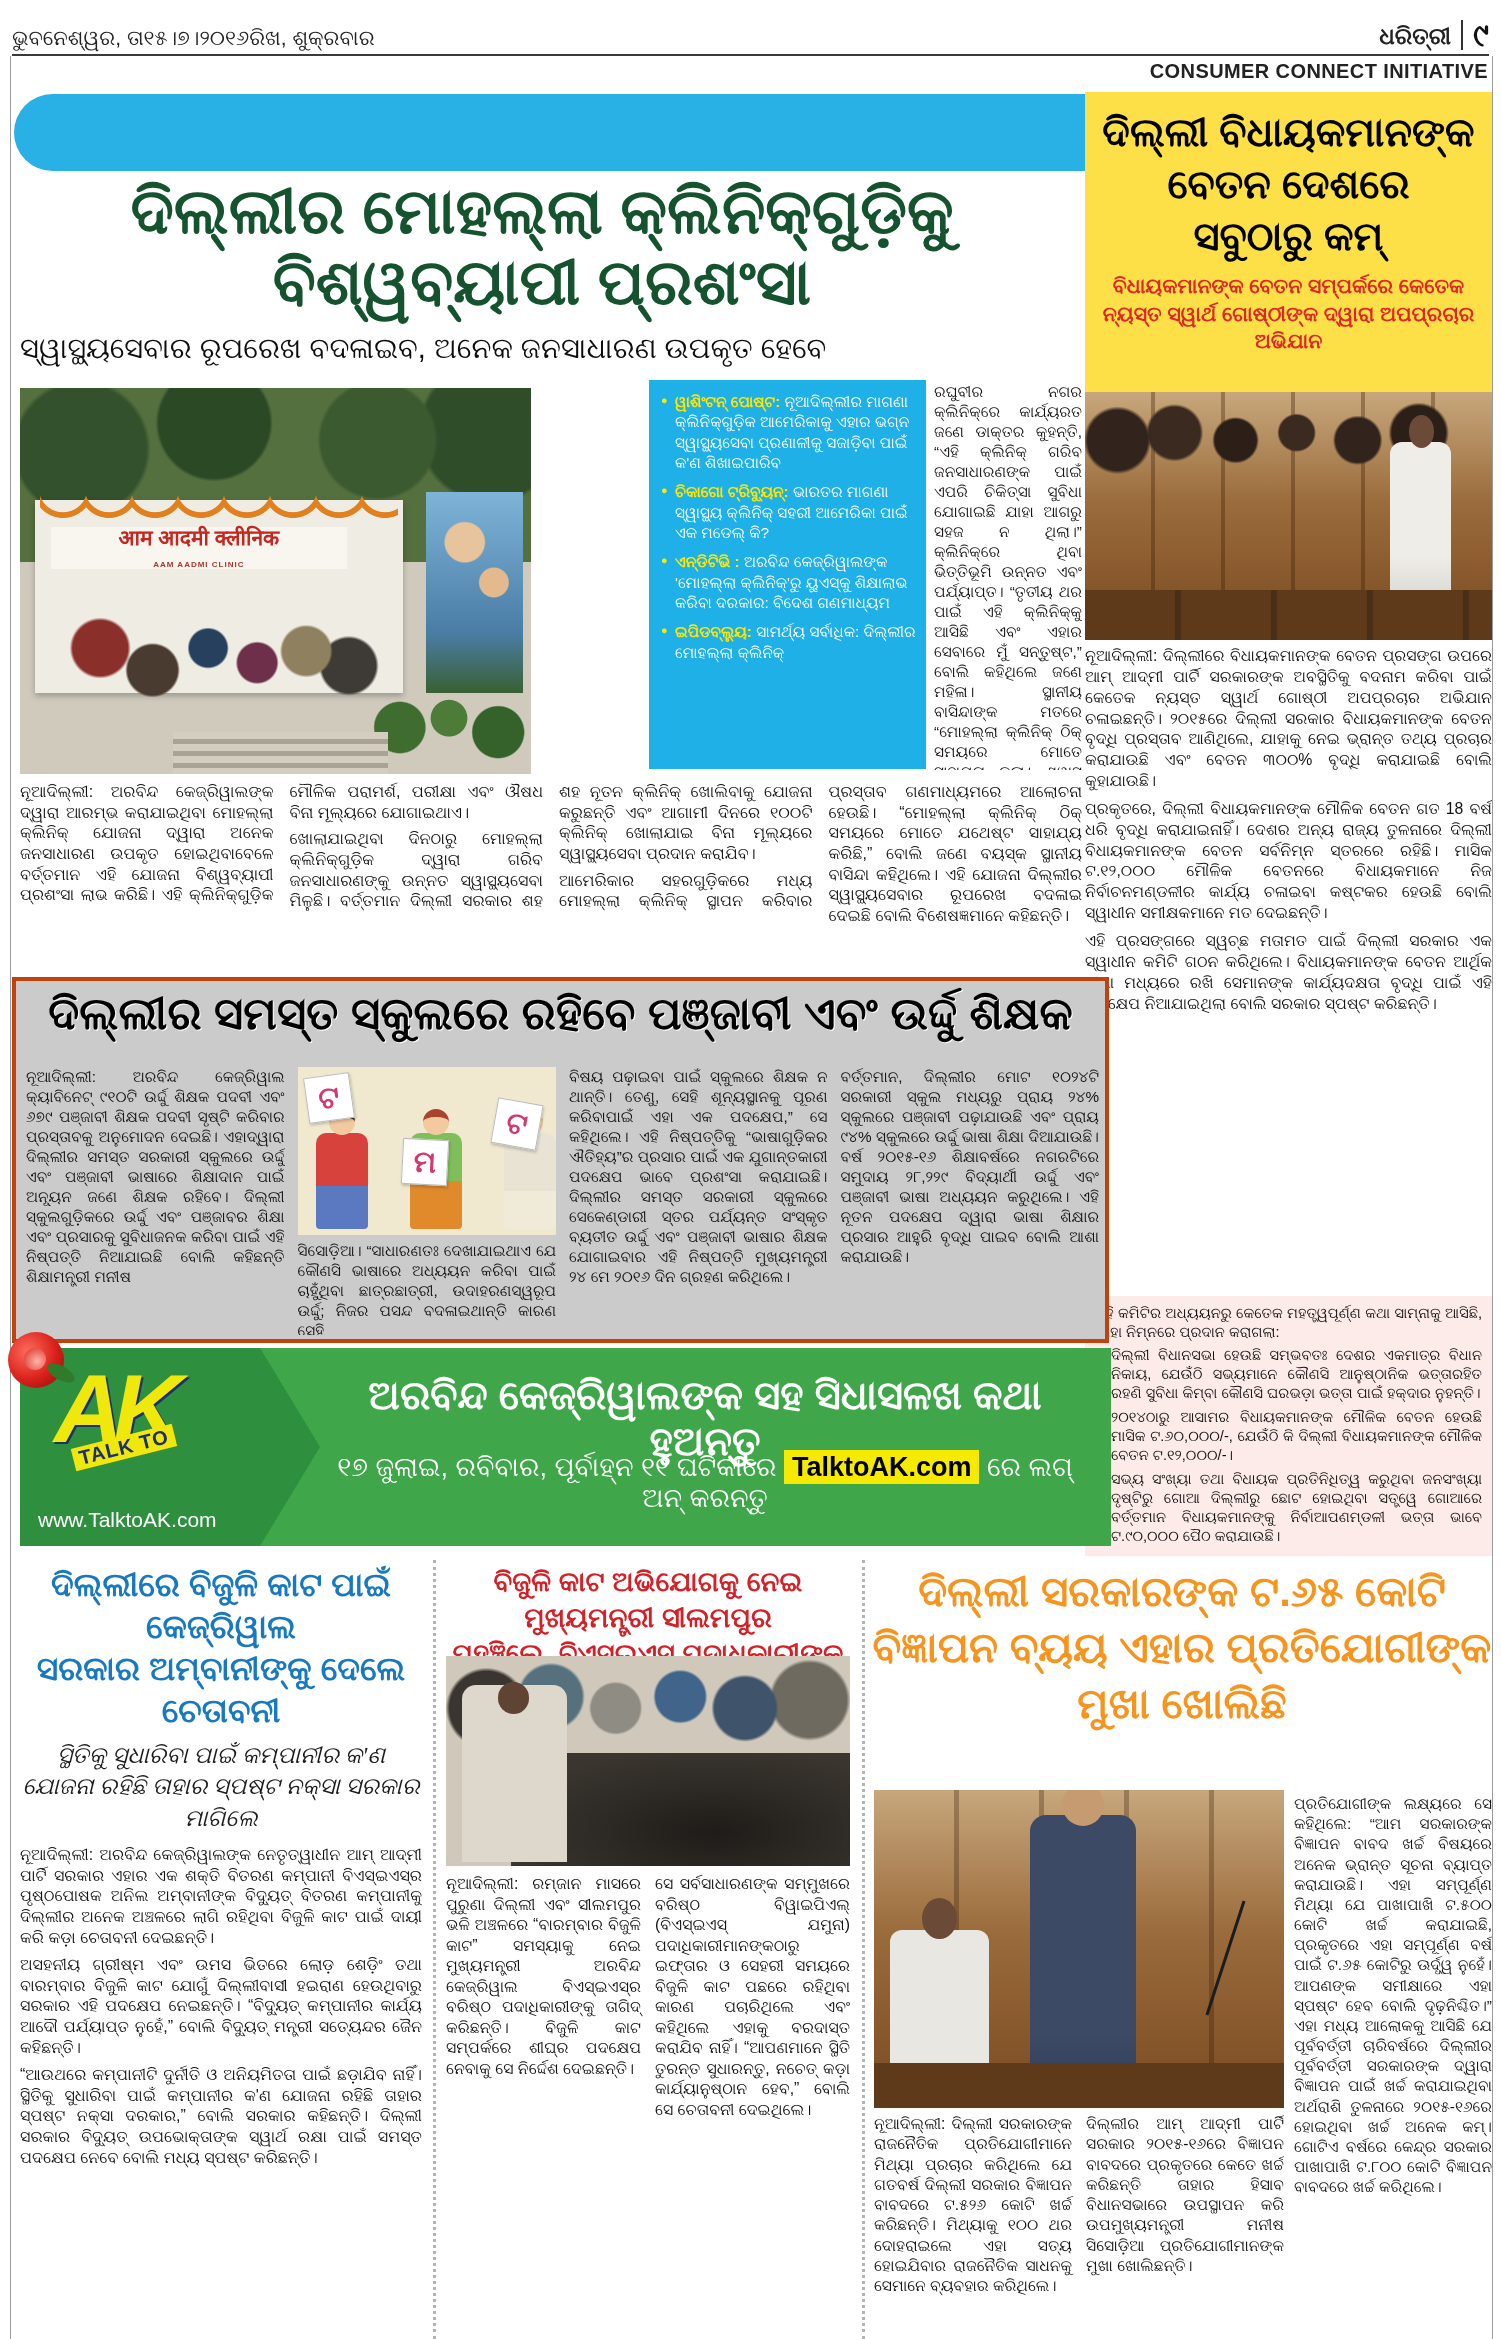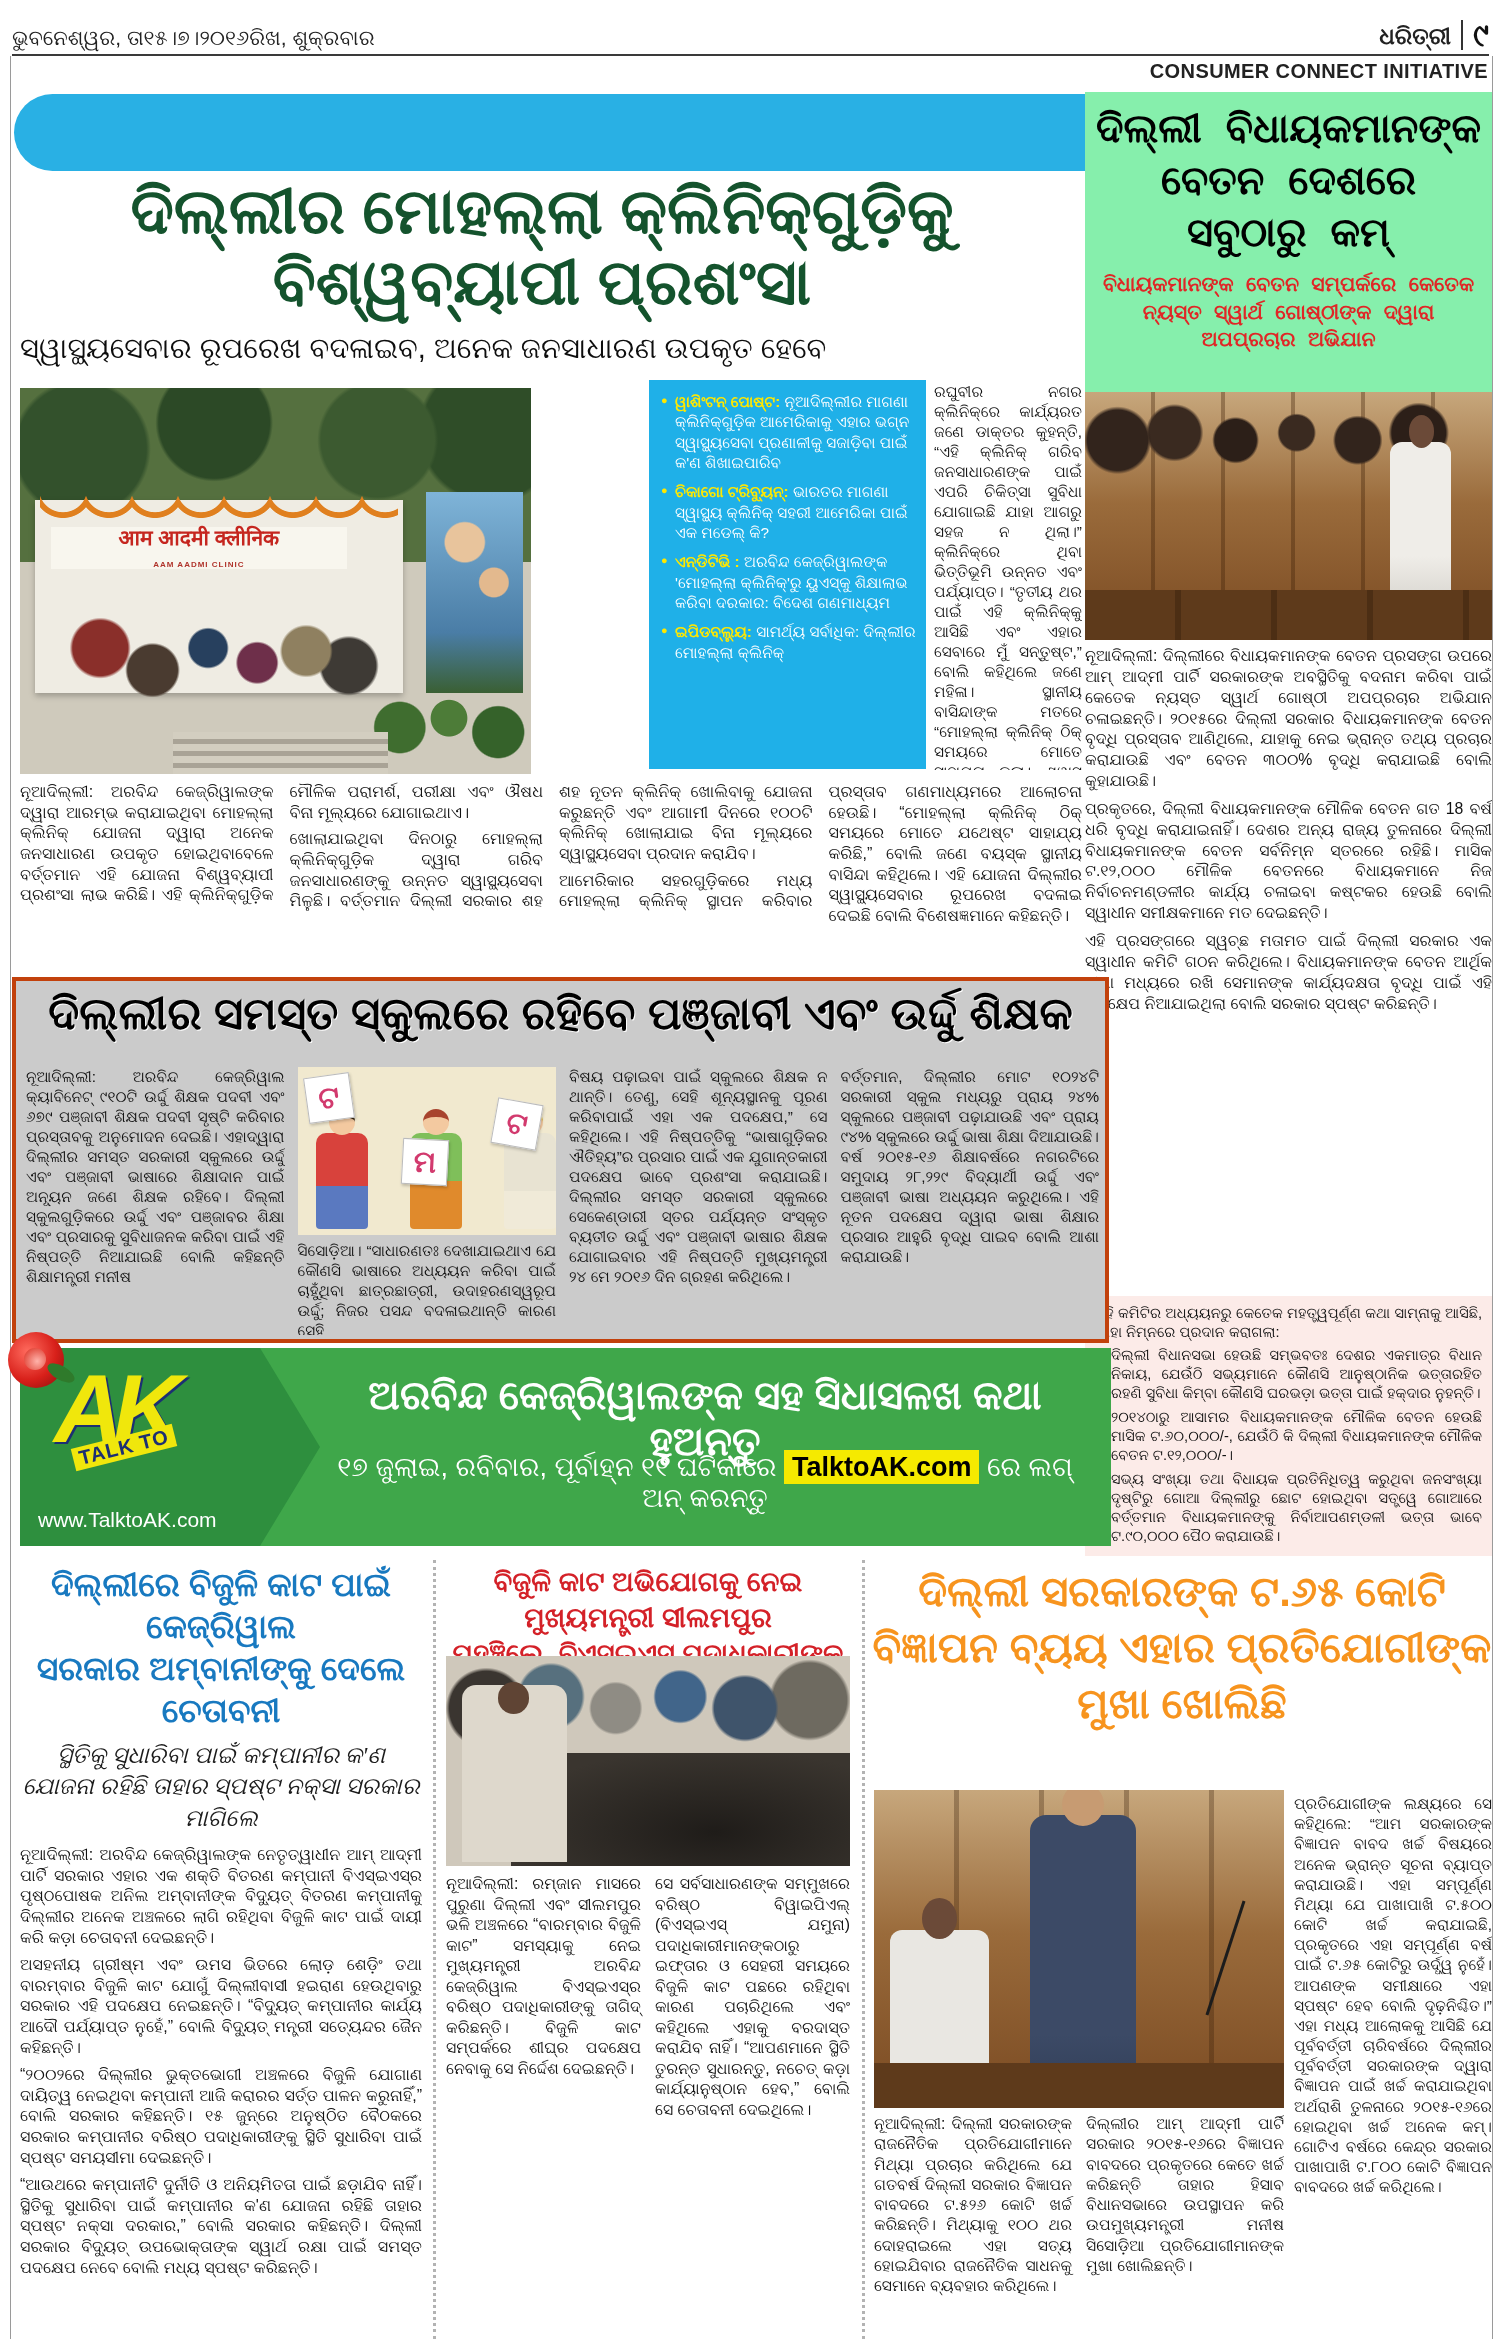--- a/index.html
+++ b/index.html
@@ -68,8 +68,8 @@
      font-size:16px;line-height:1.29;text-align:justify;overflow:hidden;}
   #main-body p{margin:0 0 6px 0;}
   
-  #rc-pink{left:1085px;top:92px;width:407px;height:382px;background:#86efac;box-sizing:border-box;
-     padding:14px 10px 0 10px;font-family:Liberation Mono, monospace;}
+  #rc-pink{left:1085px;top:92px;width:407px;height:382px;background:#fde047;box-sizing:border-box;
+     padding:14px 10px 0 10px;}
   #rc-pink h2{margin:0;text-align:center;font-size:40px;line-height:1.3;color:#000;}
   #rc-pink .rsub{margin-top:10px;text-align:center;font-size:20.5px;line-height:1.35;
      font-weight:bold;color:#e02626;}

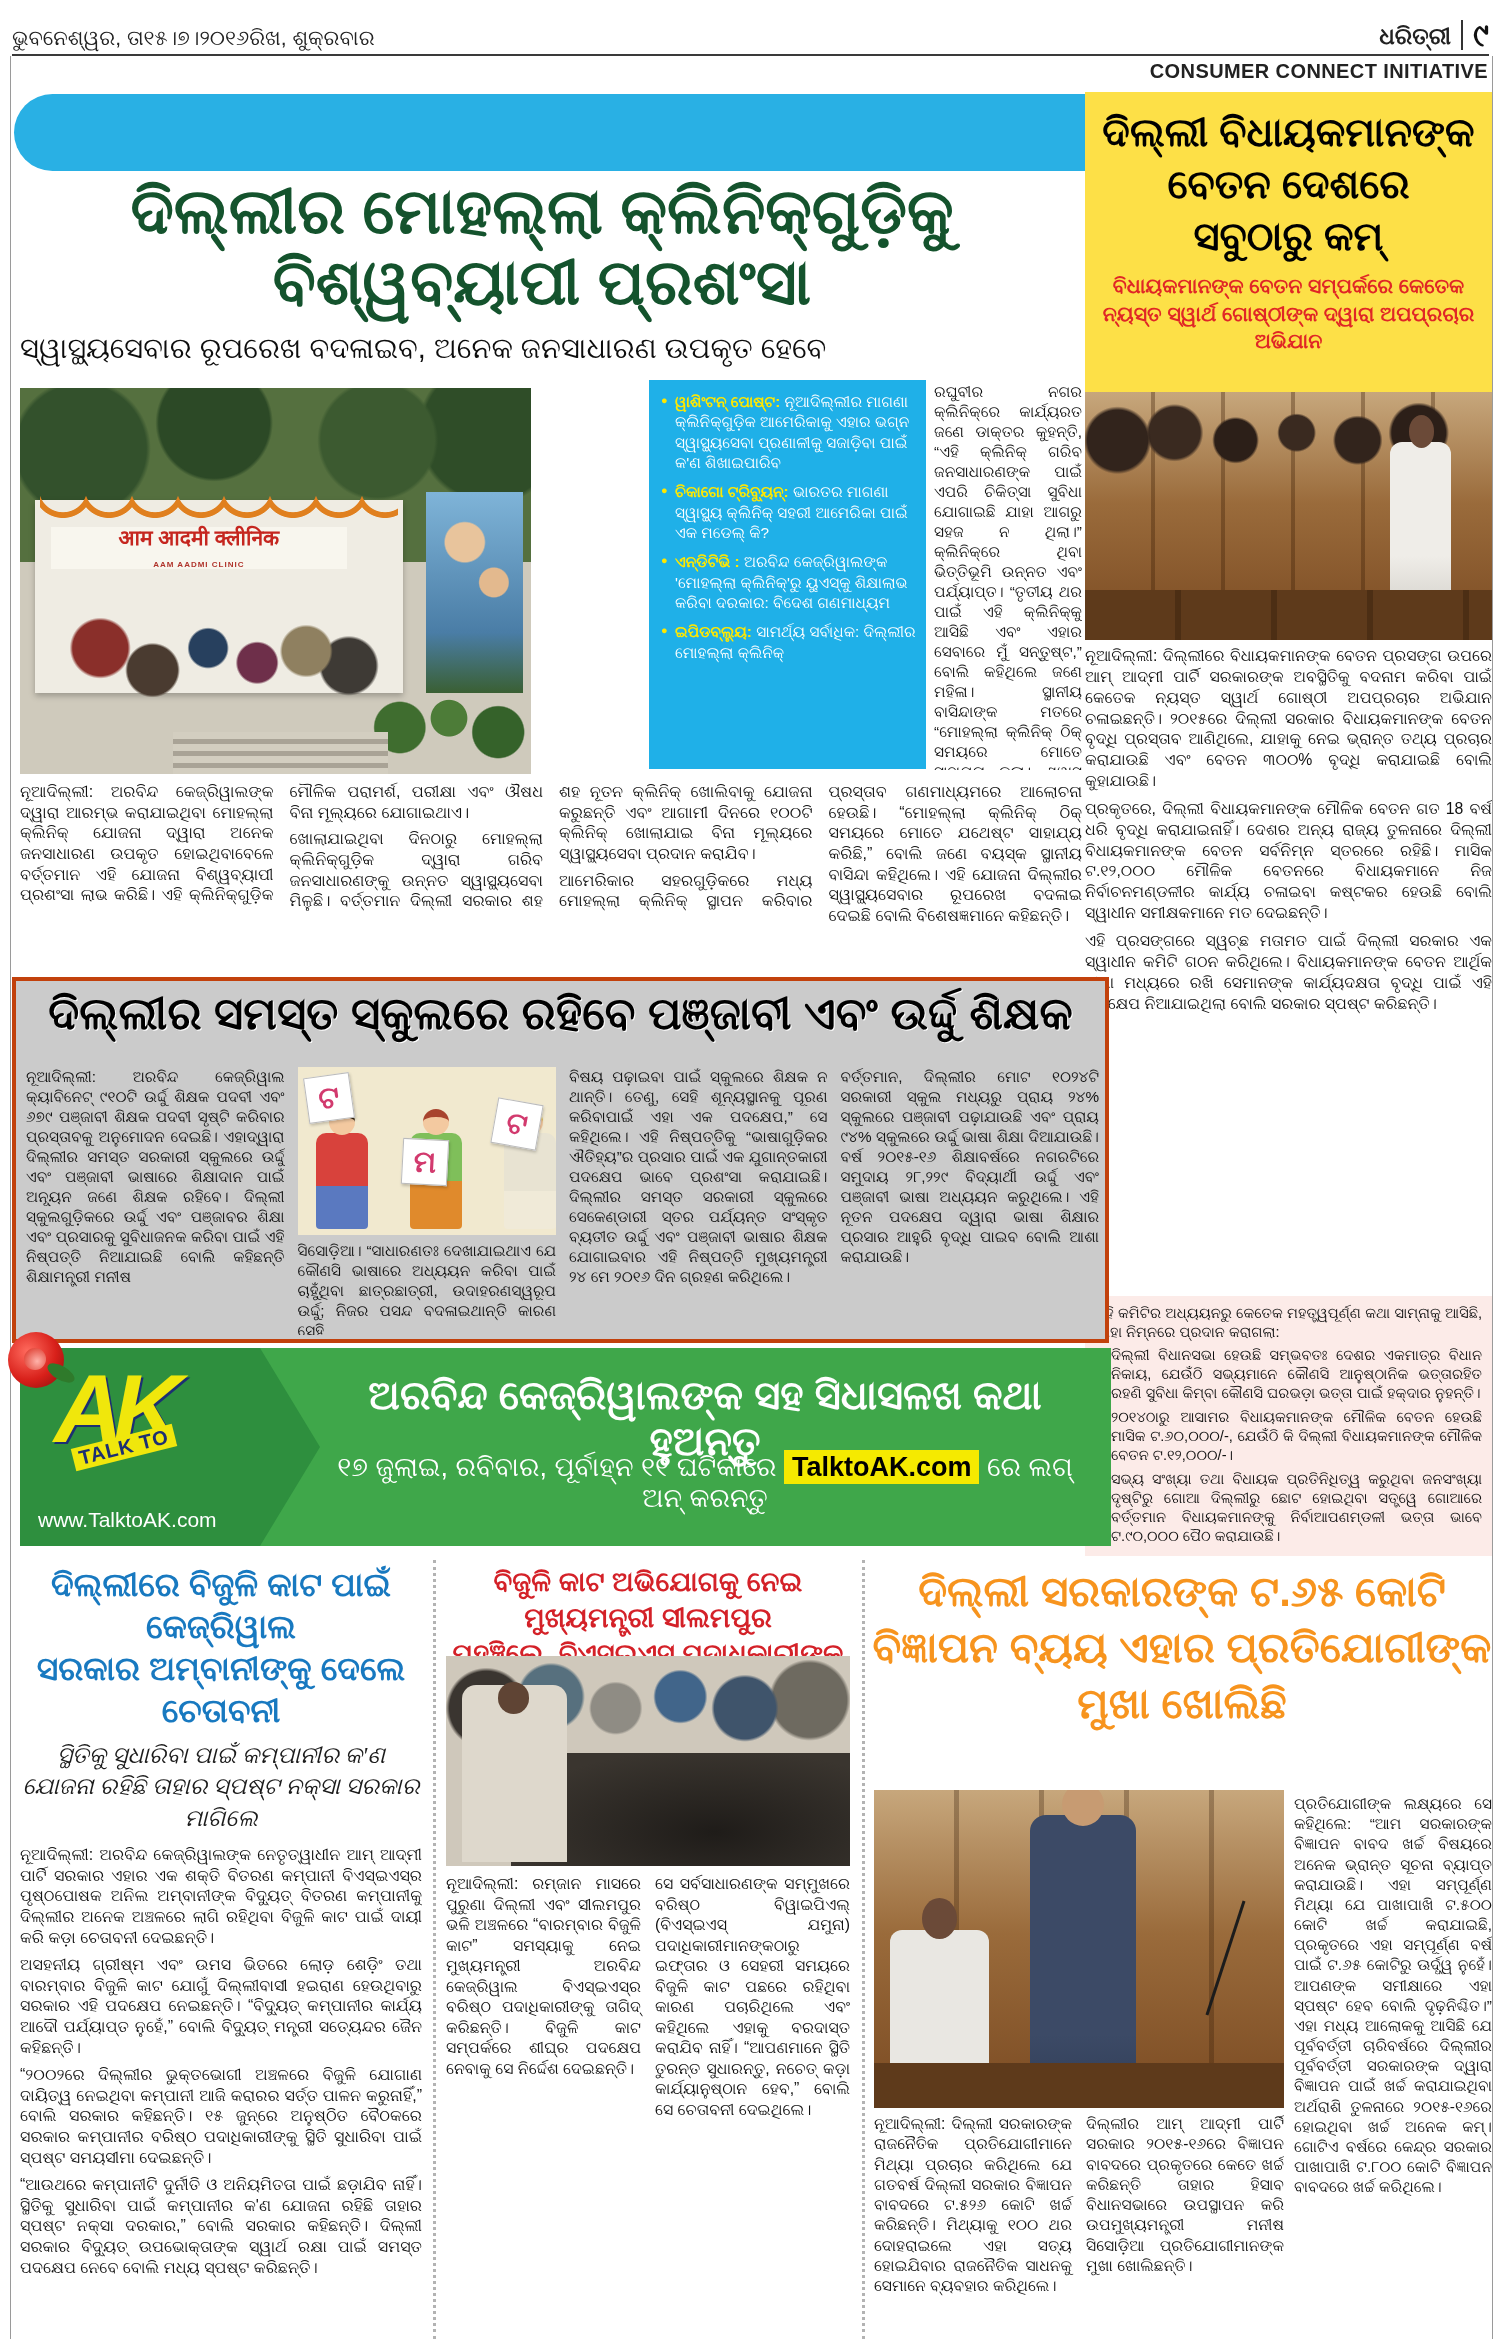--- a/index.html
+++ b/index.html
@@ -330,7 +330,6 @@
   <div class="body">
     <p>ନୂଆଦିଲ୍ଲୀ: ଅରବିନ୍ଦ କେଜ୍ରିୱାଲଙ୍କ ନେତୃତ୍ୱାଧୀନ ଆମ୍ ଆଦ୍ମୀ ପାର୍ଟି ସରକାର ଏହାର ଏକ ଶକ୍ତି ବିତରଣ କମ୍ପାନୀ ବିଏସ୍ଇଏସ୍ର ପୃଷ୍ଠପୋଷକ ଅନିଲ ଅମ୍ବାନୀଙ୍କ ବିଦ୍ୟୁତ୍ ବିତରଣ କମ୍ପାନୀକୁ ଦିଲ୍ଲୀର ଅନେକ ଅଞ୍ଚଳରେ ଲାଗି ରହିଥିବା ବିଜୁଳି କାଟ ପାଇଁ ଦାୟୀ କରି କଡ଼ା ଚେତାବନୀ ଦେଇଛନ୍ତି।</p>
     <p>ଅସହନୀୟ ଗ୍ରୀଷ୍ମ ଏବଂ ଉମସ ଭିତରେ ଲୋଡ଼ ଶେଡ଼ିଂ ତଥା ବାରମ୍ବାର ବିଜୁଳି କାଟ ଯୋଗୁଁ ଦିଲ୍ଲୀବାସୀ ହଇରାଣ ହେଉଥିବାରୁ ସରକାର ଏହି ପଦକ୍ଷେପ ନେଇଛନ୍ତି। “ବିଦ୍ୟୁତ୍ କମ୍ପାନୀର କାର୍ଯ୍ୟ ଆଦୌ ପର୍ଯ୍ୟାପ୍ତ ନୁହେଁ,” ବୋଲି ବିଦ୍ୟୁତ୍ ମନ୍ତ୍ରୀ ସତ୍ୟେନ୍ଦର ଜୈନ କହିଛନ୍ତି।</p>
-    <p>“୨୦୦୨ରେ ଦିଲ୍ଲୀର ଭୁକ୍ତଭୋଗୀ ଅଞ୍ଚଳରେ ବିଜୁଳି ଯୋଗାଣ ଦାୟିତ୍ୱ ନେଇଥିବା କମ୍ପାନୀ ଆଜି କରାରର ସର୍ତ୍ତ ପାଳନ କରୁନାହିଁ,” ବୋଲି ସରକାର କହିଛନ୍ତି। ୧୫ ଜୁନ୍ରେ ଅନୁଷ୍ଠିତ ବୈଠକରେ ସରକାର କମ୍ପାନୀର ବରିଷ୍ଠ ପଦାଧିକାରୀଙ୍କୁ ସ୍ଥିତି ସୁଧାରିବା ପାଇଁ ସ୍ପଷ୍ଟ ସମୟସୀମା ଦେଇଛନ୍ତି।</p>
     <p>“ଆଉଥରେ କମ୍ପାନୀଟି ଦୁର୍ନୀତି ଓ ଅନିୟମିତତା ପାଇଁ ଛଡ଼ାଯିବ ନାହିଁ। ସ୍ଥିତିକୁ ସୁଧାରିବା ପାଇଁ କମ୍ପାନୀର କ'ଣ ଯୋଜନା ରହିଛି ତାହାର ସ୍ପଷ୍ଟ ନକ୍ସା ଦରକାର,” ବୋଲି ସରକାର କହିଛନ୍ତି। ଦିଲ୍ଲୀ ସରକାର ବିଦ୍ୟୁତ୍ ଉପଭୋକ୍ତାଙ୍କ ସ୍ୱାର୍ଥ ରକ୍ଷା ପାଇଁ ସମସ୍ତ ପଦକ୍ଷେପ ନେବେ ବୋଲି ମଧ୍ୟ ସ୍ପଷ୍ଟ କରିଛନ୍ତି।</p>
   </div>
 </div>

